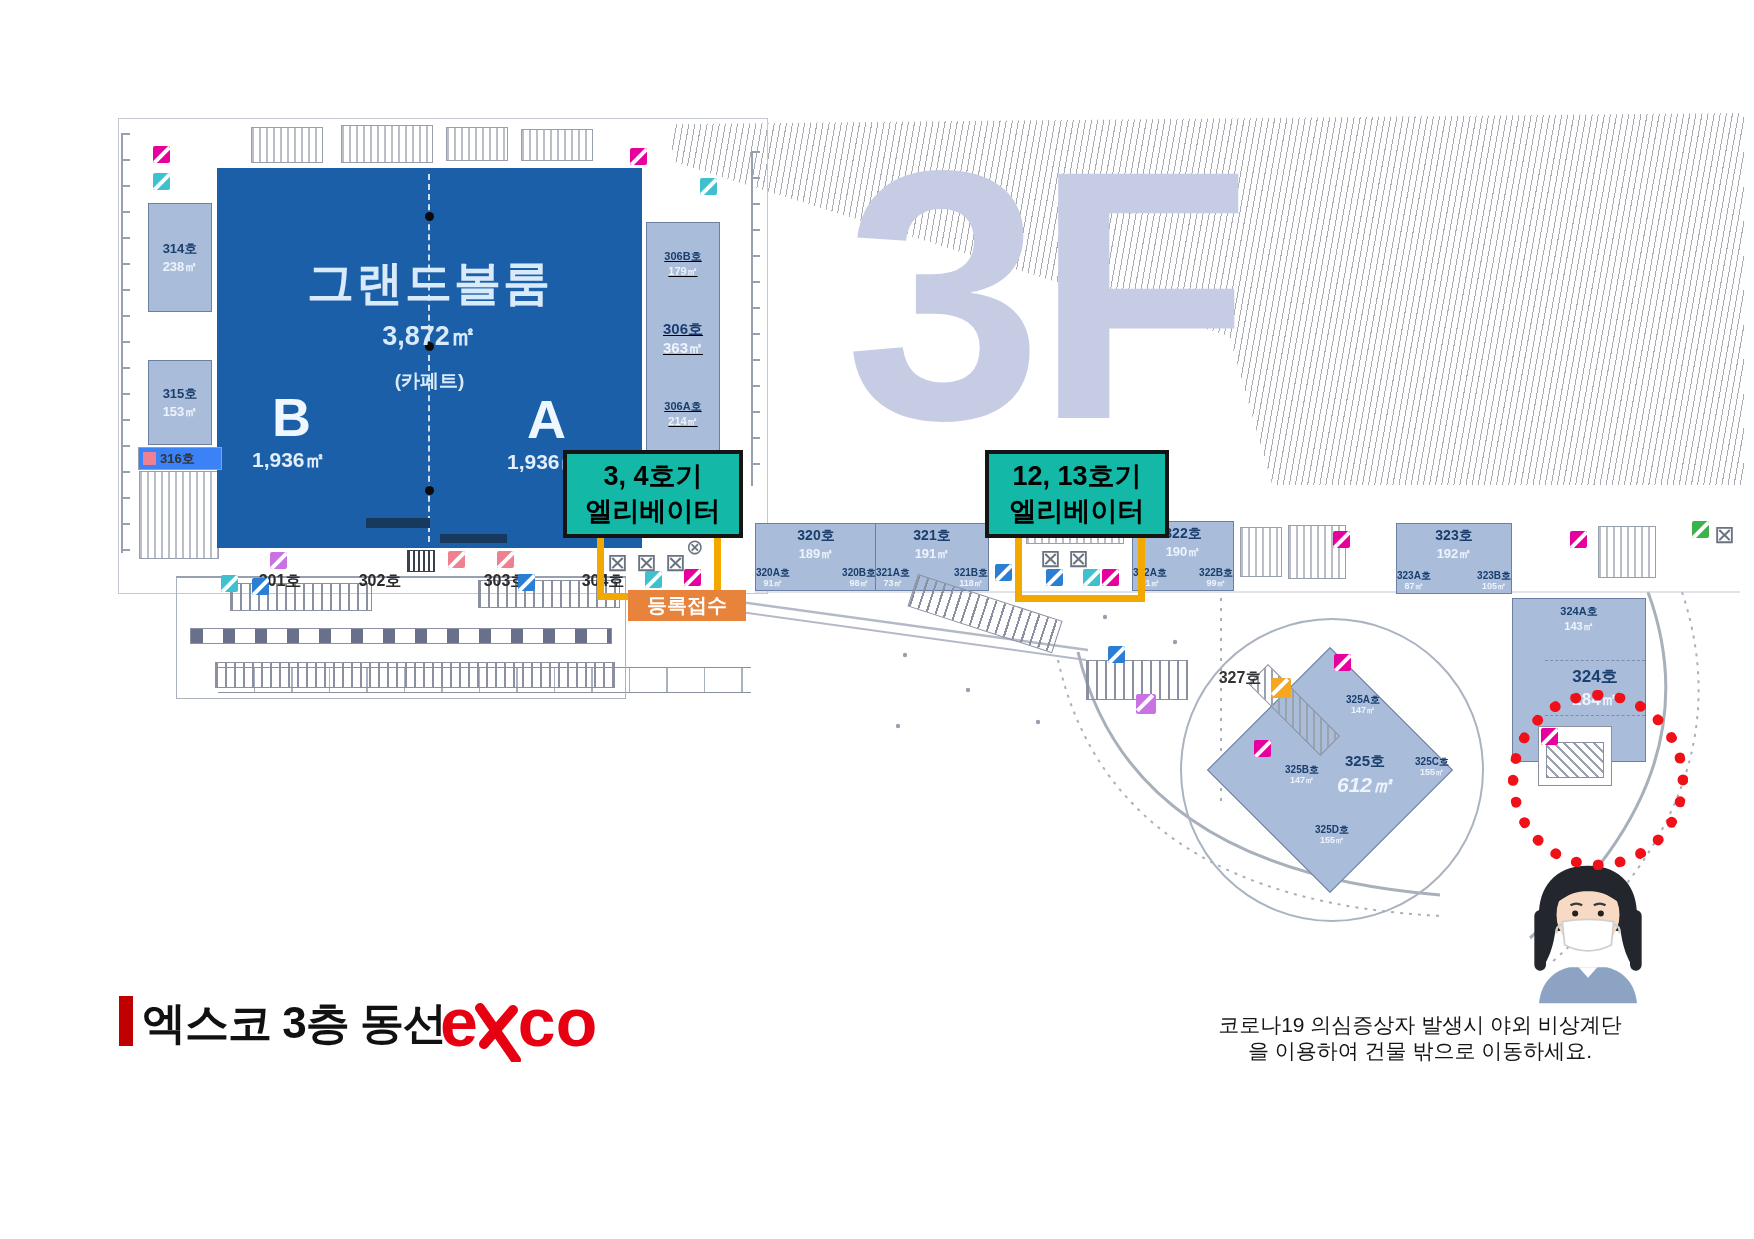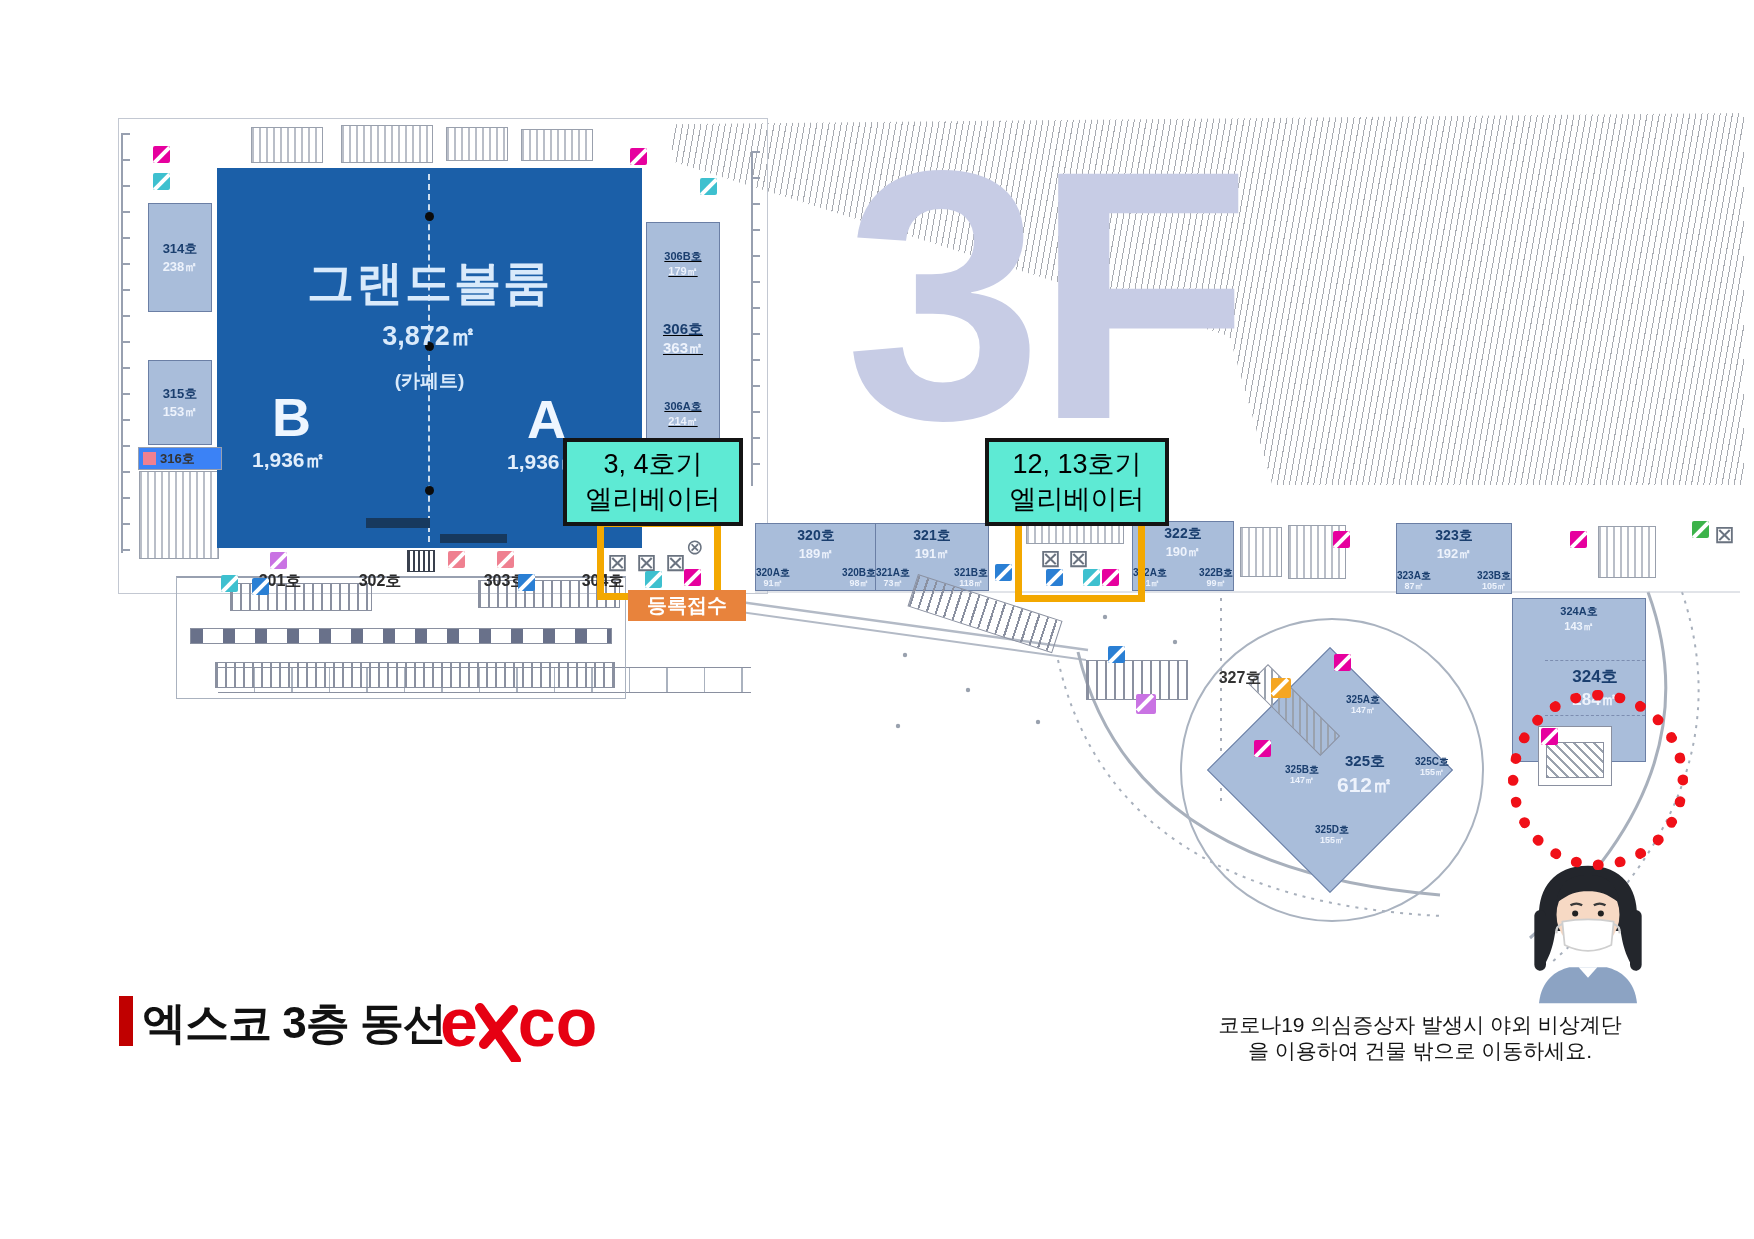--- a/index.html
+++ b/index.html
@@ -20,9 +20,9 @@
   .sub .rno{font-size:10px;display:block;line-height:11px;}
   .sub .rarea{font-size:9px;display:block;line-height:10px;}
   
-  .callout{position:absolute;width:172px;height:80px;background:#5eead4;border:4px solid #141414;z-index:7;
+  .callout{position:absolute;width:172px;height:80px;background:#14b8a6;border:4px solid #141414;z-index:7;
            display:flex;flex-direction:column;justify-content:center;text-align:center;
-           font-size:27px;font-weight:normal;color:#000;line-height:35px;}
+           font-size:27px;font-weight:bold;color:#000;line-height:35px;margin-top:12px;}
   .ybox{position:absolute;border:7px solid #f3a800;z-index:6;}
   .redcircle{position:absolute;left:1508px;top:690px;width:158px;height:158px;border:11px dotted #f01018;
              border-radius:50%;z-index:9;}

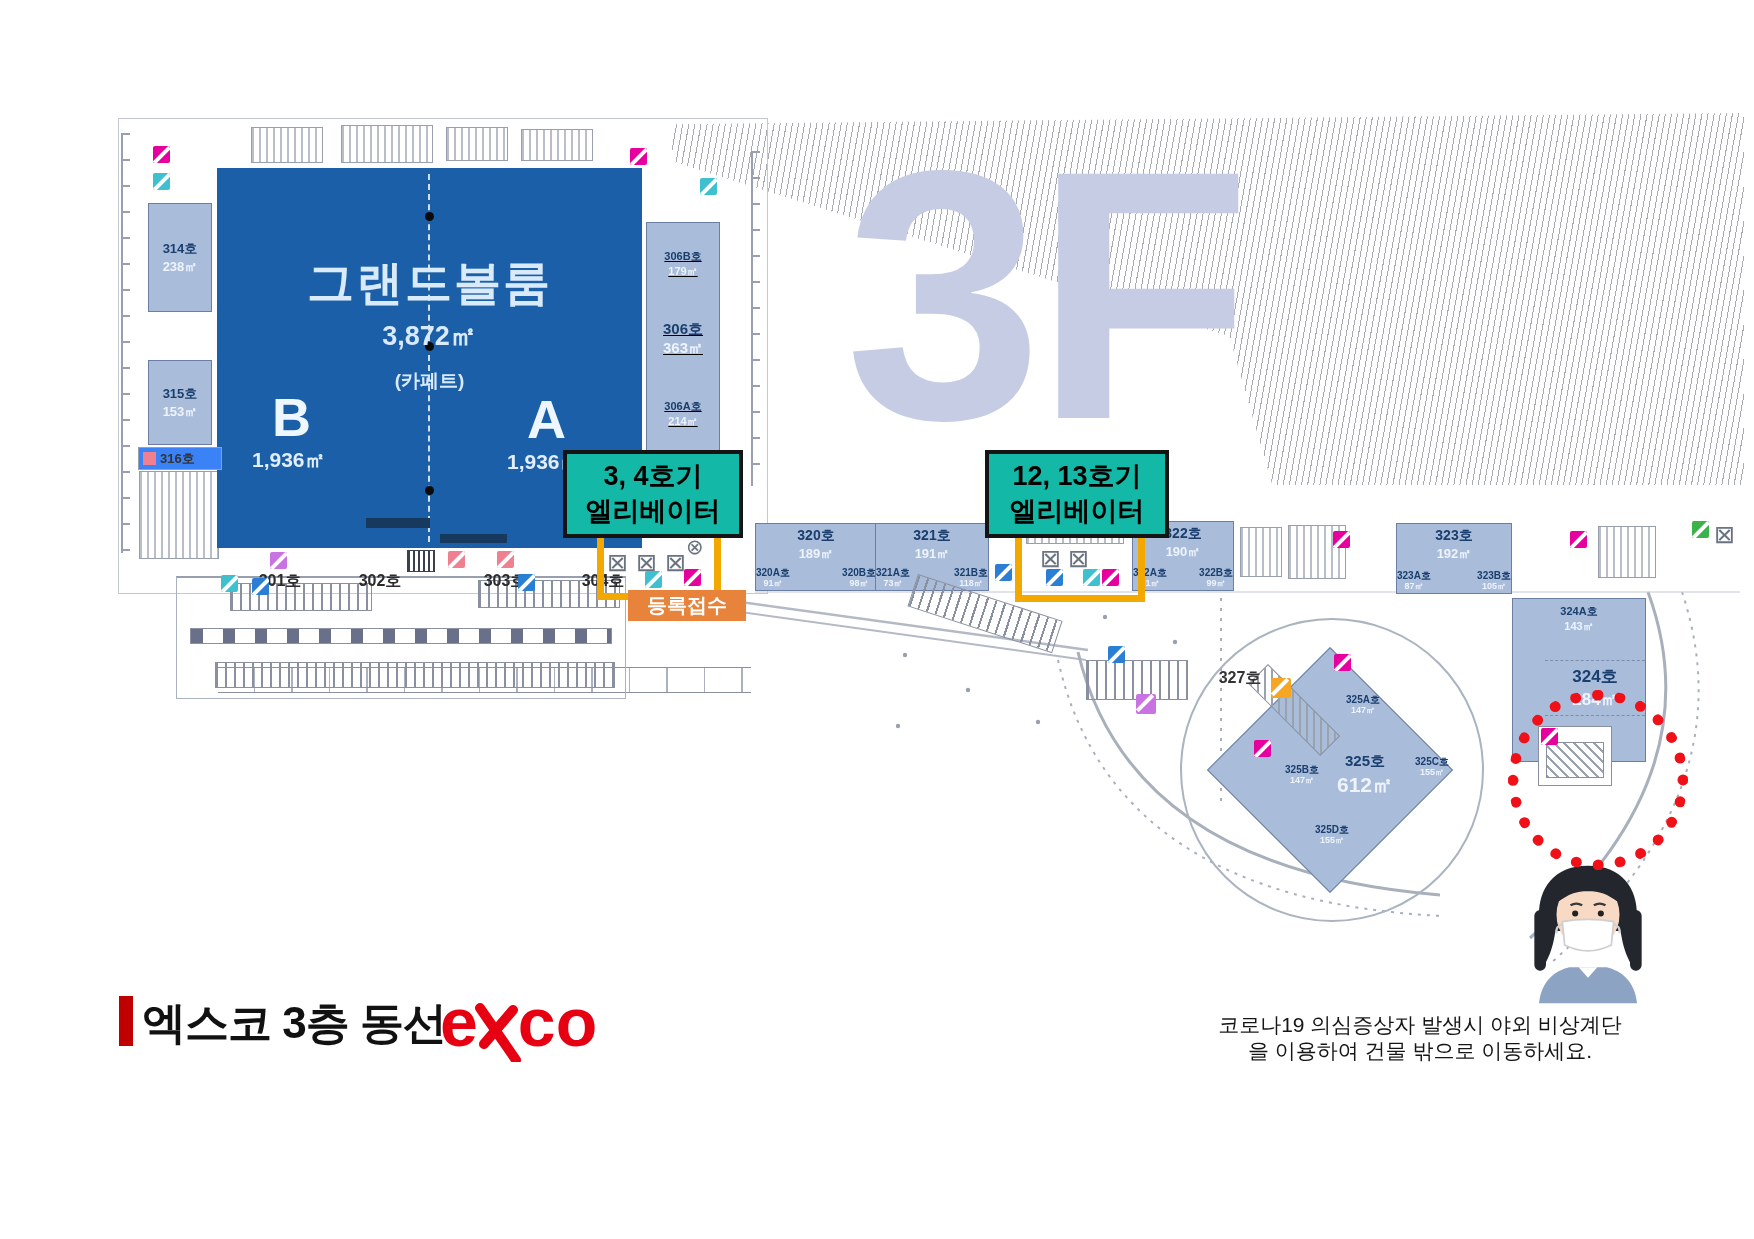--- a/index.html
+++ b/index.html
@@ -253,7 +253,7 @@
   </div>
   <div class="dlabel" style="left:1322px;top:752px;width:86px;">
     <span class="rno" style="display:block;font-size:15px;">325호</span>
-    <span class="rarea" style="display:block;font-size:21px;">612㎡</span>
+    <span class="rarea" style="display:block;font-size:21px;font-style:italic;">612㎡</span>
   </div>
   <div class="dlabel sub" style="left:1392px;top:756px;width:80px;">
     <span class="rno">325C호</span>

